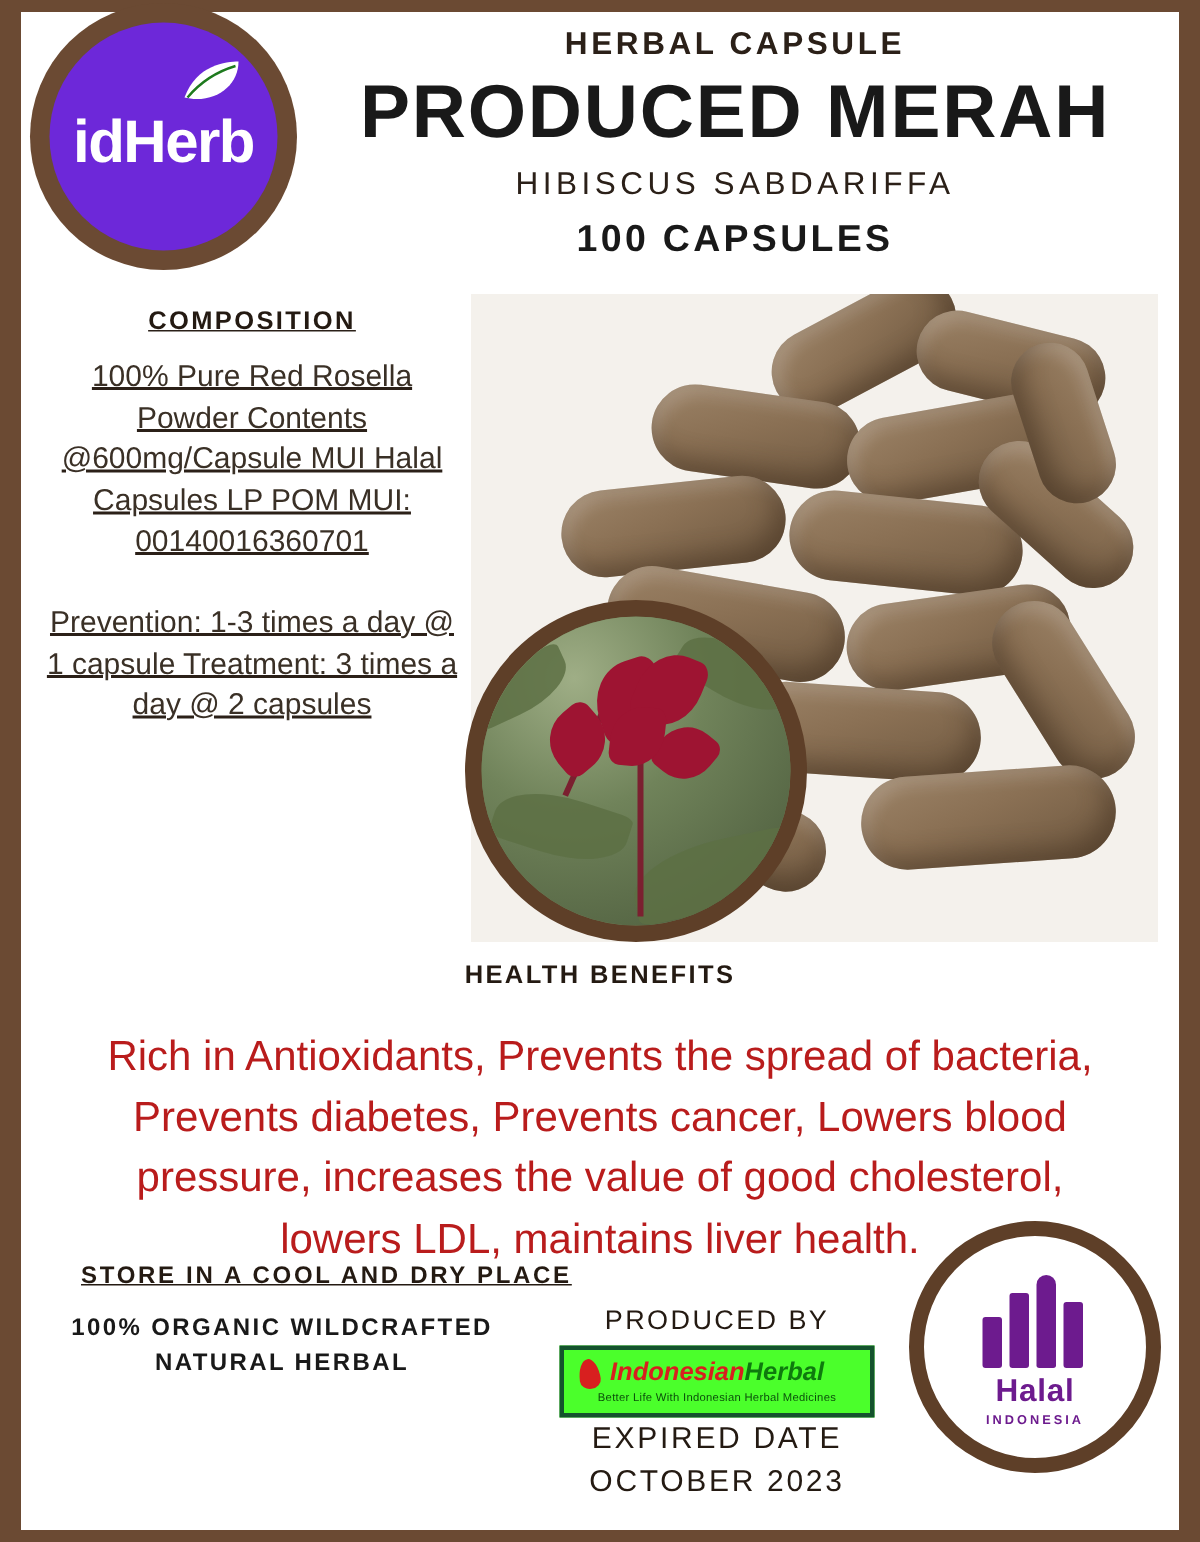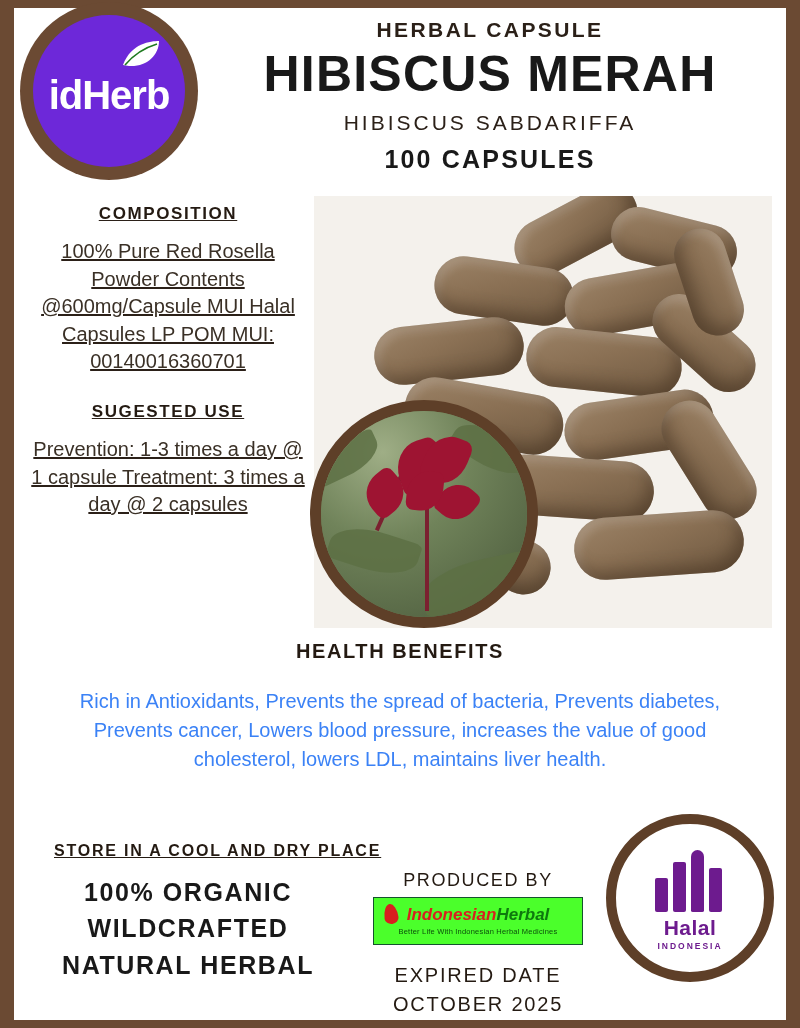--- a/index.html
+++ b/index.html
@@ -305,7 +305,7 @@
     <div class="header">
       <div class="header-text">
         <div class="kicker">HERBAL CAPSULE</div>
-        <div class="product-title">HIBISCUS MERAH</div>
+        <div class="product-title">PRODUCED MERAH</div>
         <div class="latin">HIBISCUS SABDARIFFA</div>
         <div class="count">100 CAPSULES</div>
       </div>

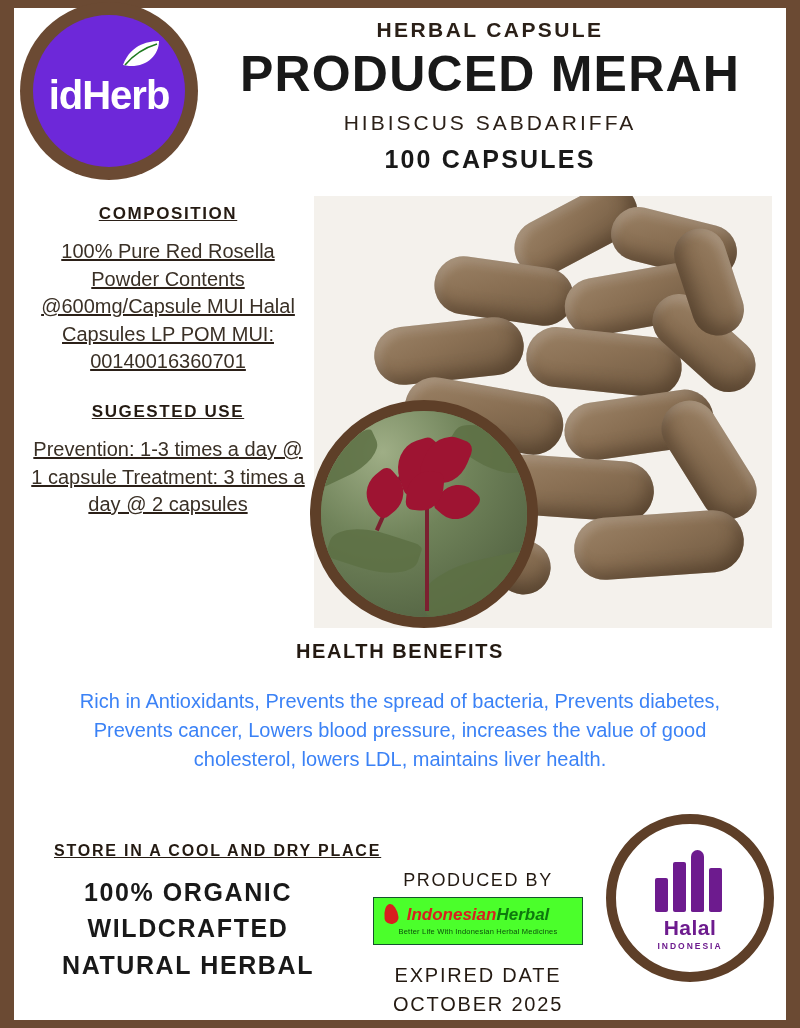--- a/index.html
+++ b/index.html
@@ -325,7 +325,6 @@
       <div class="sec-head">COMPOSITION</div>
       <div class="sec-body">100% Pure Red Rosella Powder Contents @600mg/Capsule MUI Halal Capsules LP POM MUI: 00140016360701</div>
       <div class="gap"></div>
-      <div class="sec-head">SUGESTED USE</div>
       <div class="sec-body">Prevention: 1-3 times a day @ 1 capsule Treatment: 3 times a day @ 2 capsules</div>
     </div>
 

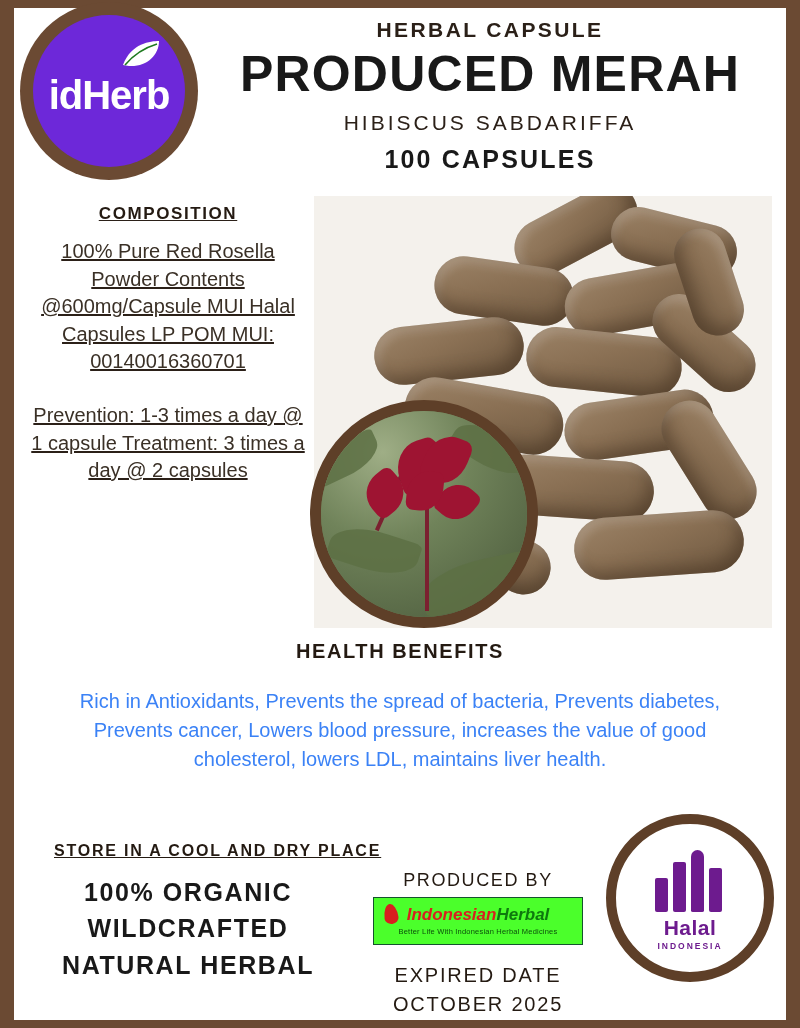--- a/index.html
+++ b/index.html
@@ -171,7 +171,7 @@
     text-align: center;
     color: #2b2018;
   }
-  .benefits .sec-head { font-size: 20px; letter-spacing: 1.6px; }
+  .benefits .sec-head { font-size: 17px; letter-spacing: 1.6px; }
   .benefits-body {
     font-size: 20px;
     line-height: 1.45;

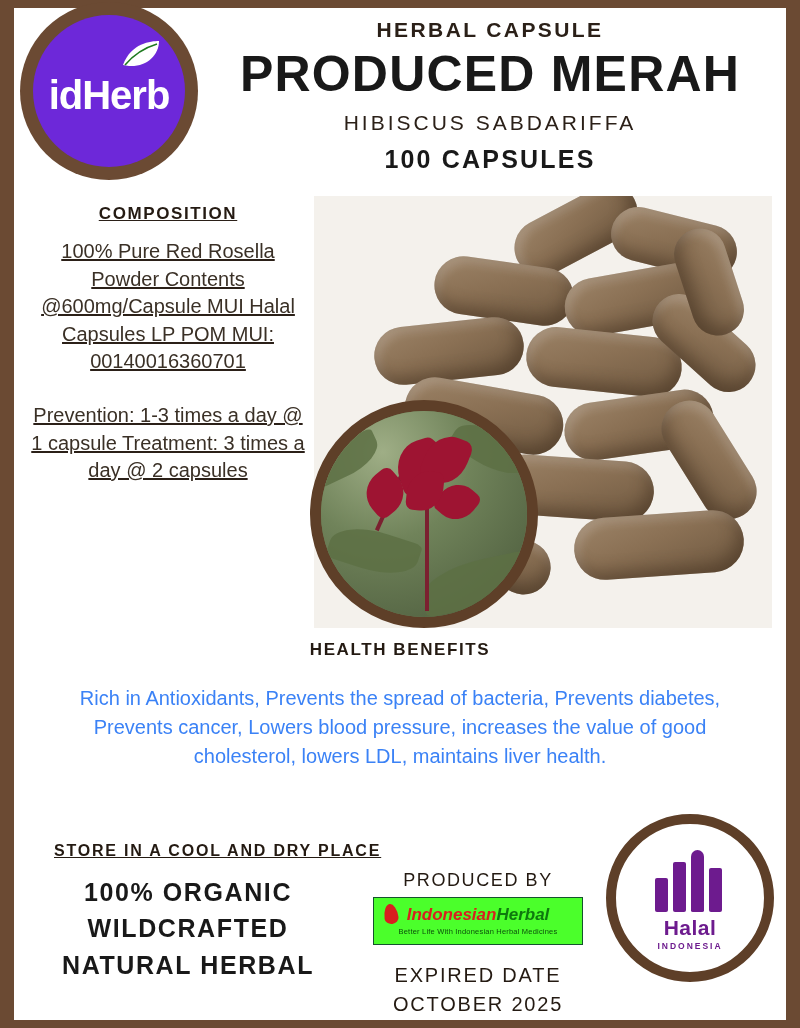--- a/index.html
+++ b/index.html
@@ -173,10 +173,10 @@
   }
   .benefits .sec-head { font-size: 17px; letter-spacing: 1.6px; }
   .benefits-body {
-    font-size: 20px;
+    font-size: 28px;
     line-height: 1.45;
     margin-top: 24px;
-    color: #3b82f6;
+    color: #b91c1c;
   }
 
   

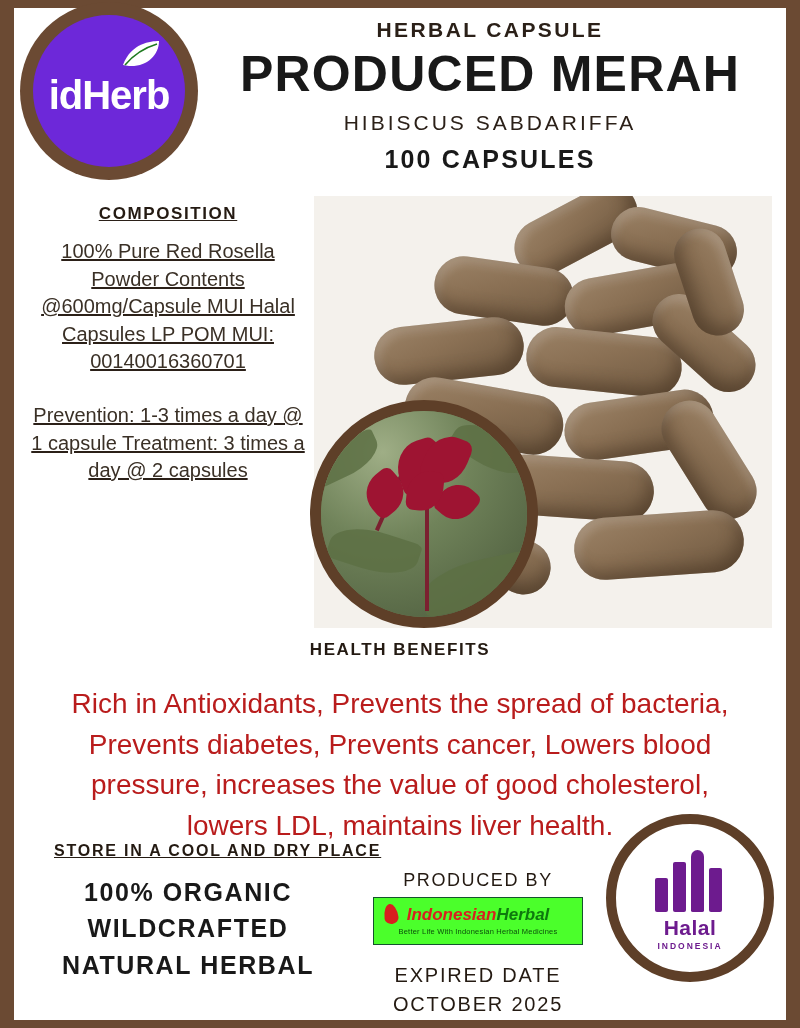--- a/index.html
+++ b/index.html
@@ -198,7 +198,7 @@
     left: 24px; top: 866px;
     width: 300px;
     text-align: center;
-    font-size: 25px;
+    font-size: 16px;
     font-weight: bold;
     line-height: 1.45;
     letter-spacing: 1.6px;

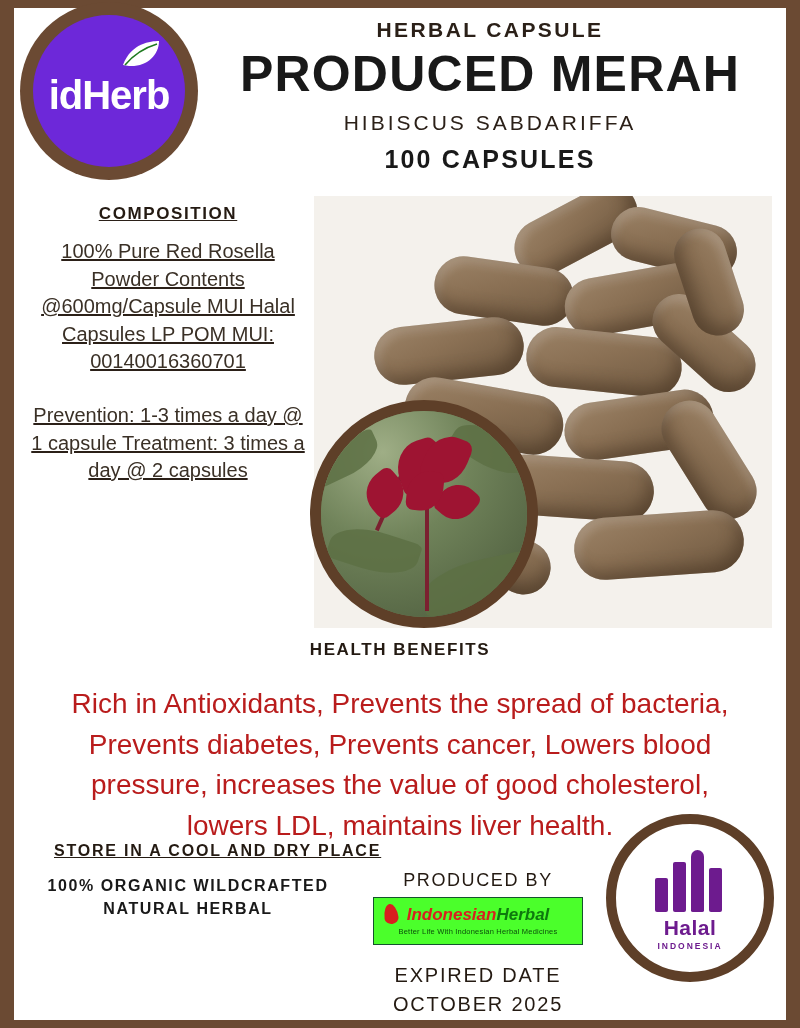--- a/index.html
+++ b/index.html
@@ -222,7 +222,7 @@
     width: 210px; height: 48px;
     margin-left: auto; margin-right: auto;
     background: #4bff2b;
-    border: 1px solid #14532d;
+    border: 3px solid #14532d;
     display: flex; flex-direction: column;
     align-items: center; justify-content: center;
     position: relative;

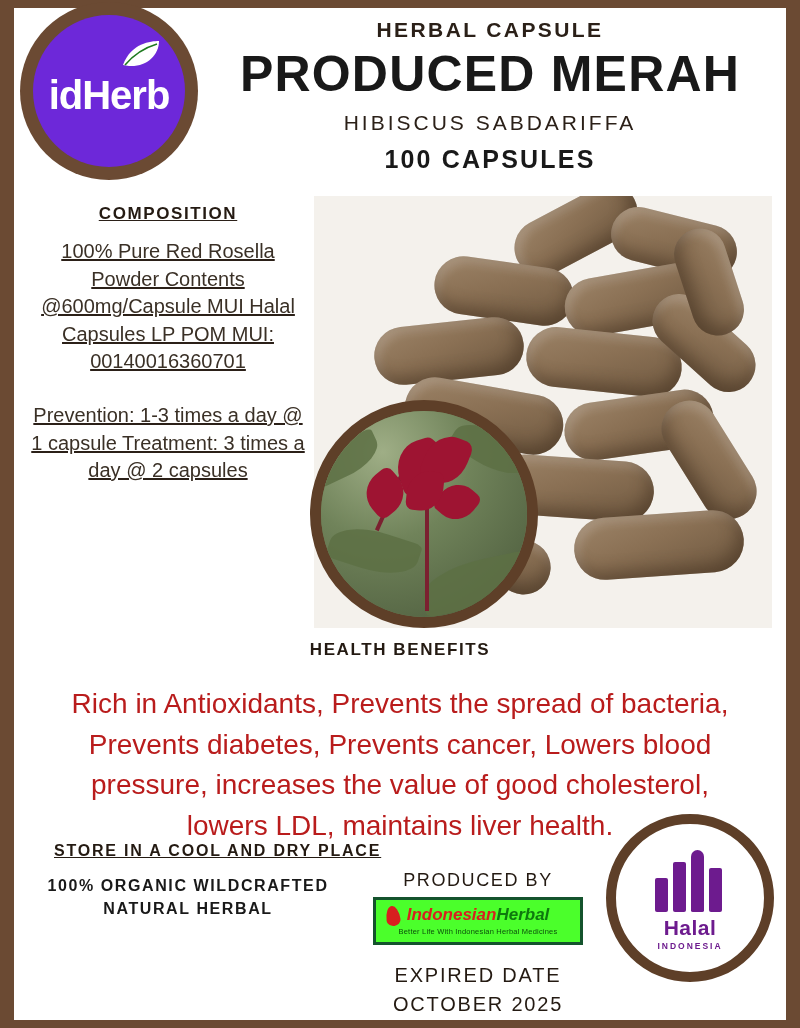--- a/index.html
+++ b/index.html
@@ -251,7 +251,6 @@
     transform: rotate(-8deg);
   }
   .expired {
-    margin-top: 16px;
     font-size: 20px;
     letter-spacing: 1.8px;
     line-height: 1.45;

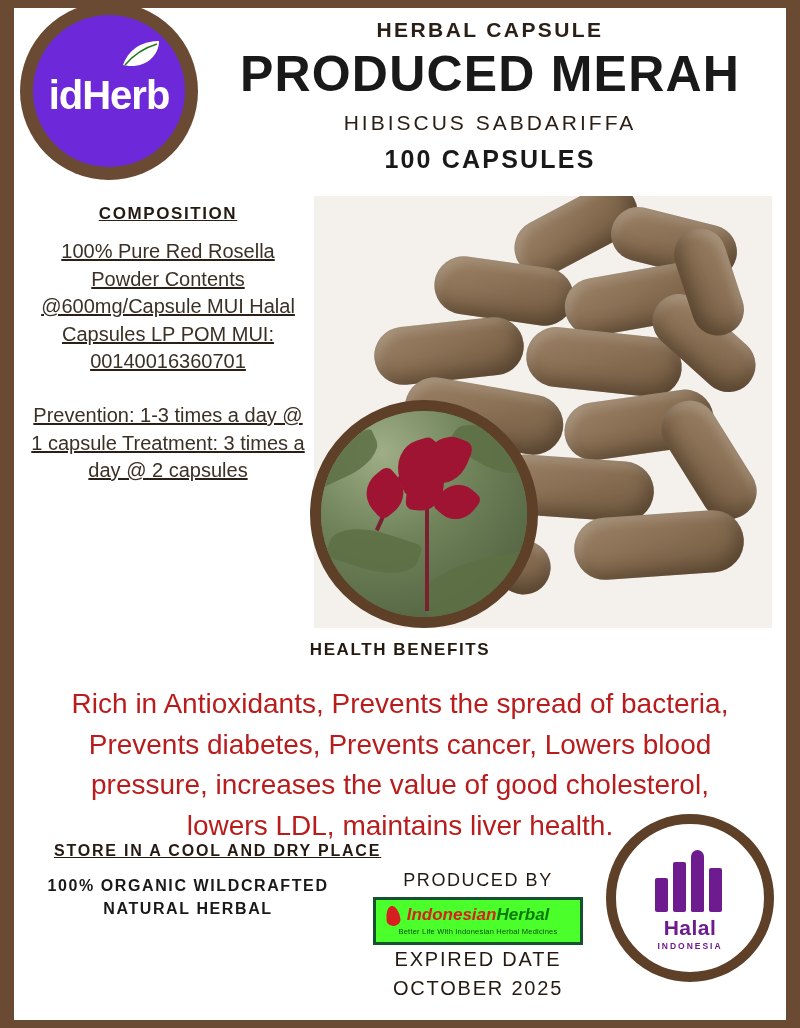--- a/index.html
+++ b/index.html
@@ -377,7 +377,7 @@
       </div>
       <div class="expired">
         <div>EXPIRED DATE</div>
-        <div>OCTOBER 2025</div>
+        <div>OCTOBER 2023</div>
       </div>
     </div>
 

